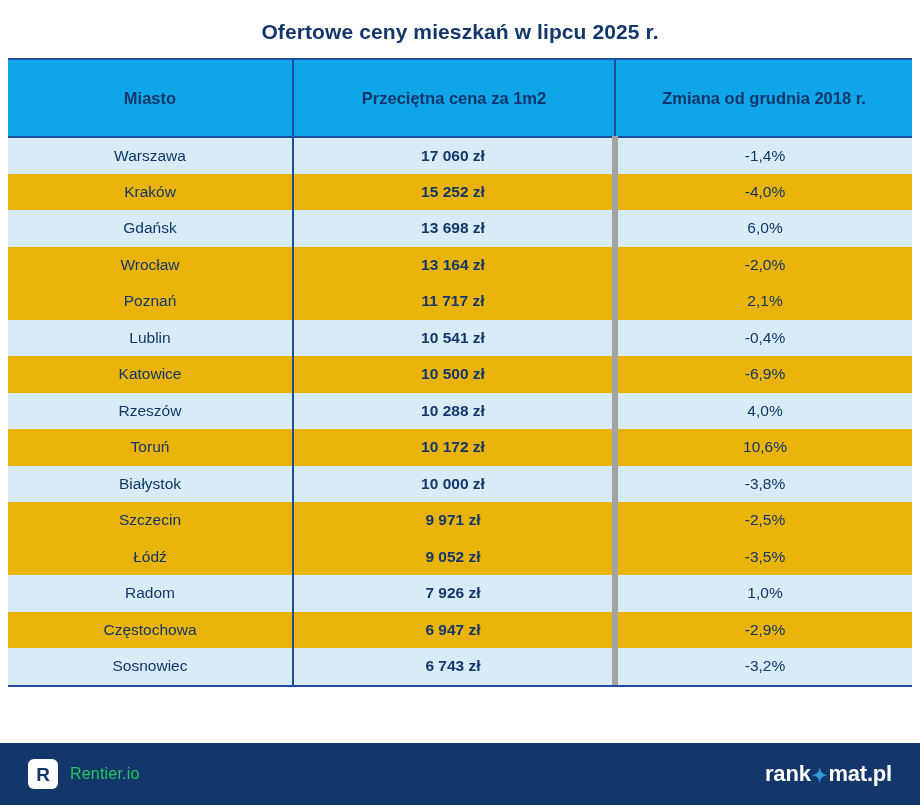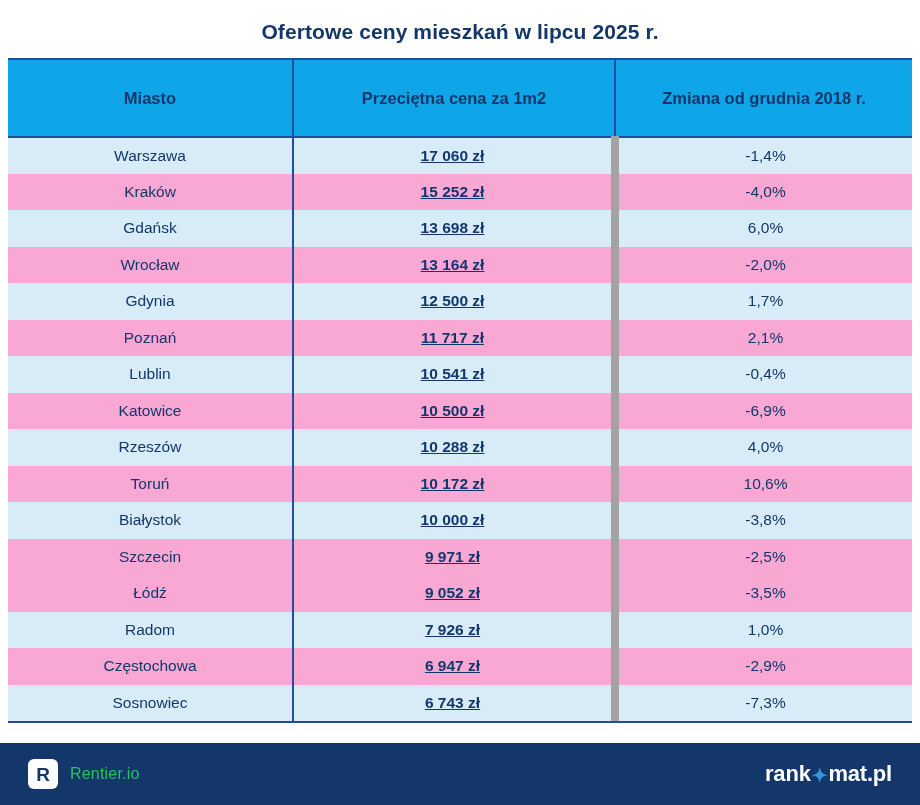--- a/index.html
+++ b/index.html
@@ -74,8 +74,7 @@
   tbody td.price {
     font-weight: bold;
     border-left: 2px solid #1f4f9c;
-    border-right: 8px solid #a3a3a3;
-    text-decoration: underline;
+    border-right: 6px solid #a3a3a3;
   }
   tbody td.change { font-weight: normal; }
 

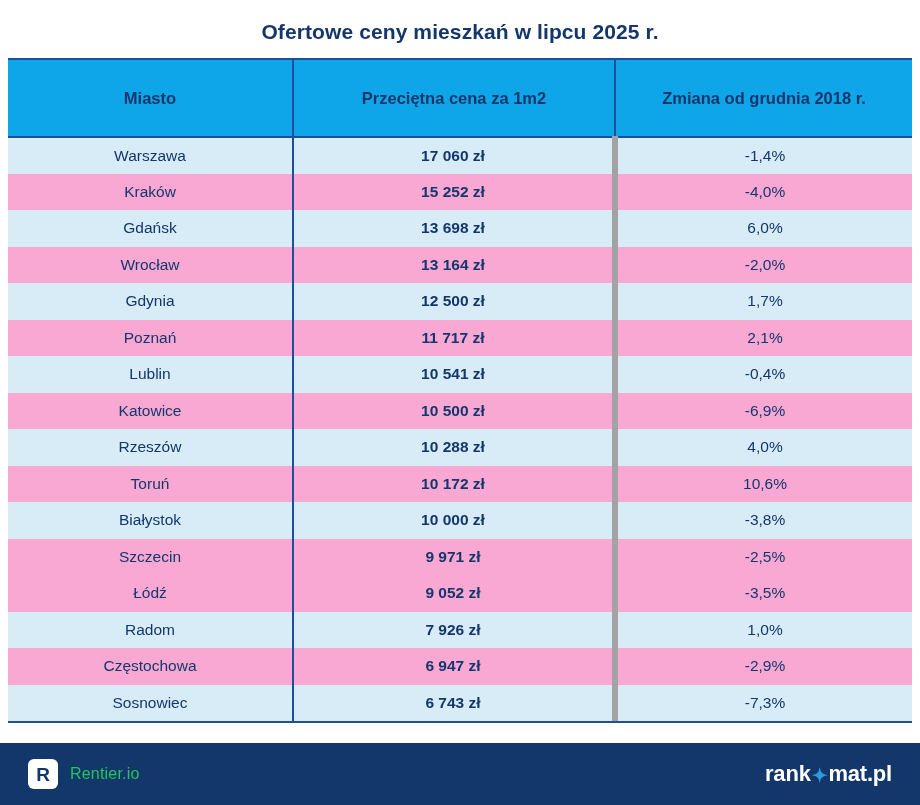--- a/index.html
+++ b/index.html
@@ -61,7 +61,7 @@
 
   tbody tr { height: 36.5px; }
   tbody tr.alt td { background: #d7ecf7; }
-  tbody tr td { background: #f9a8d4; }
+  tbody tr td { background: #eab308; }
 
   tbody td {
     text-align: center;

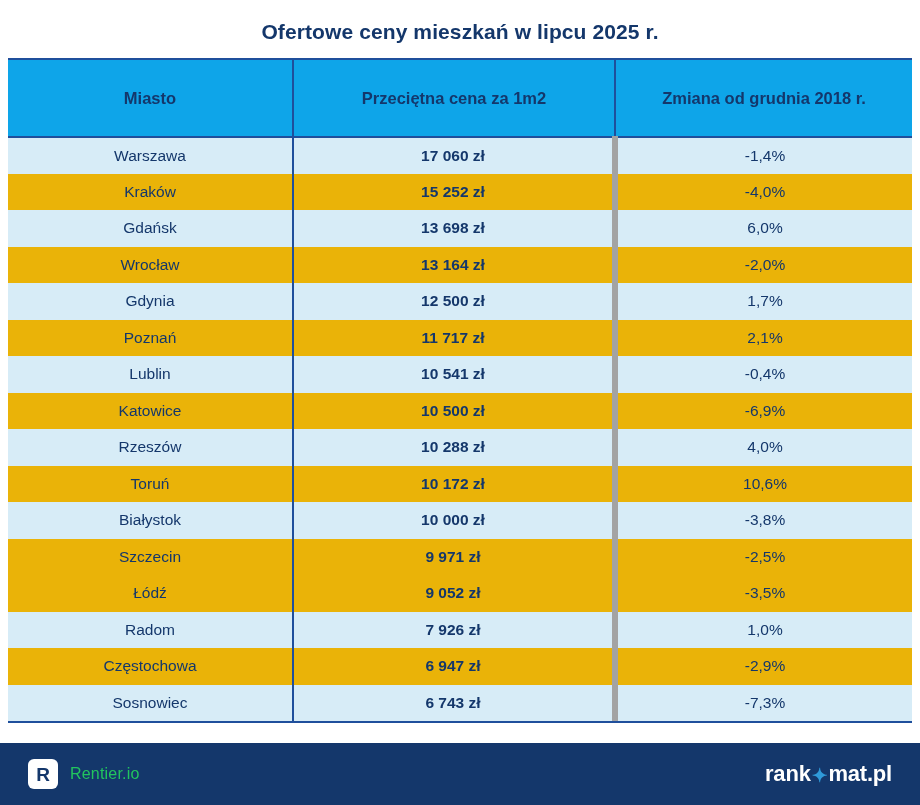--- a/index.html
+++ b/index.html
@@ -169,11 +169,6 @@
           <td class="city">Wrocław</td>
           <td class="price">13 164 zł</td>
           <td class="change">-2,0%</td>
-        </tr>
-        <tr class="alt">
-          <td class="city">Gdynia</td>
-          <td class="price">12 500 zł</td>
-          <td class="change">1,7%</td>
         </tr>
         <tr>
           <td class="city">Poznań</td>

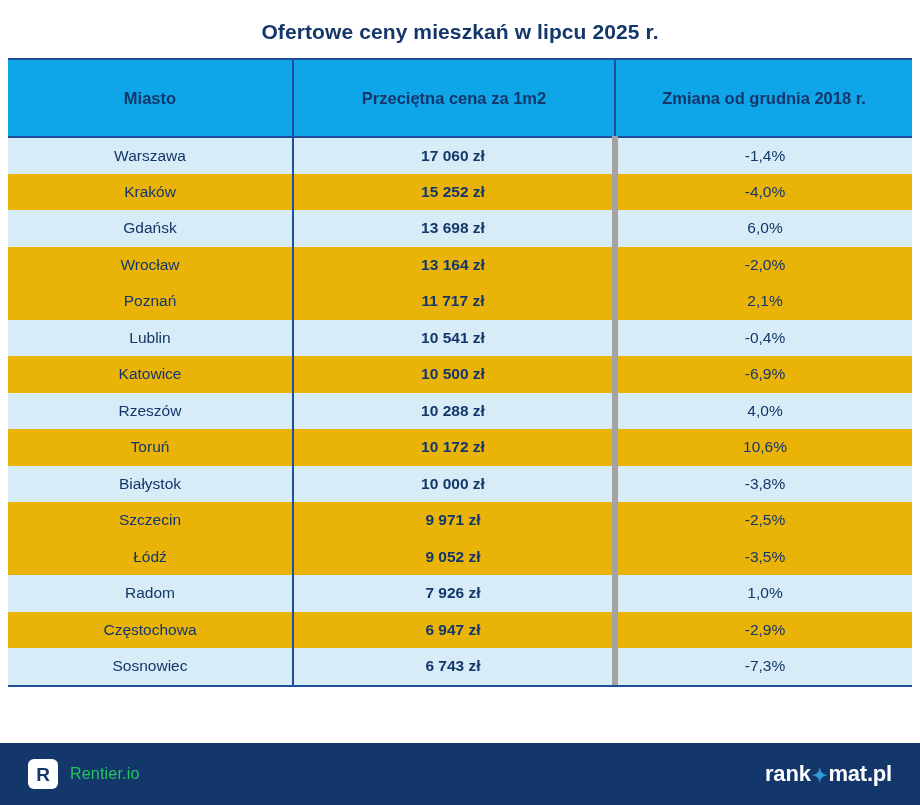--- a/index.html
+++ b/index.html
@@ -223,7 +223,7 @@
         <tr class="alt">
           <td class="city">Sosnowiec</td>
           <td class="price">6 743 zł</td>
-          <td class="change">-7,3%</td>
+          <td class="change">-3,2%</td>
         </tr>
       </tbody>
     </table>

